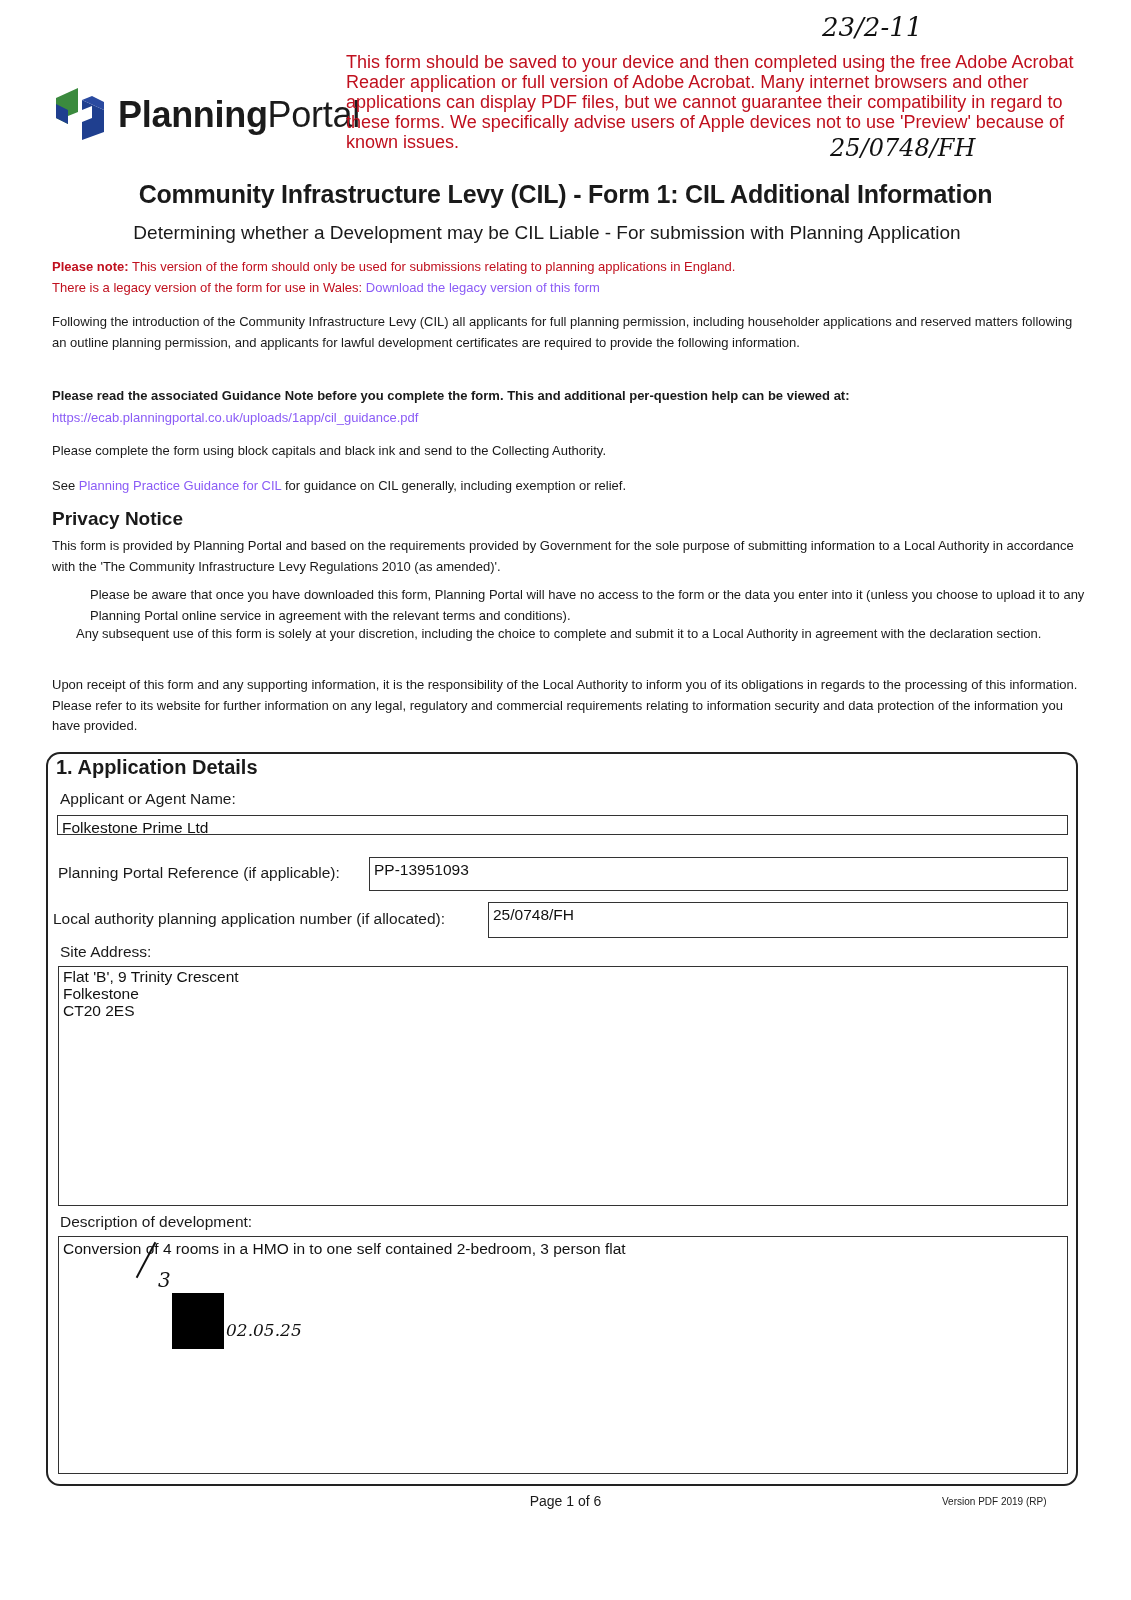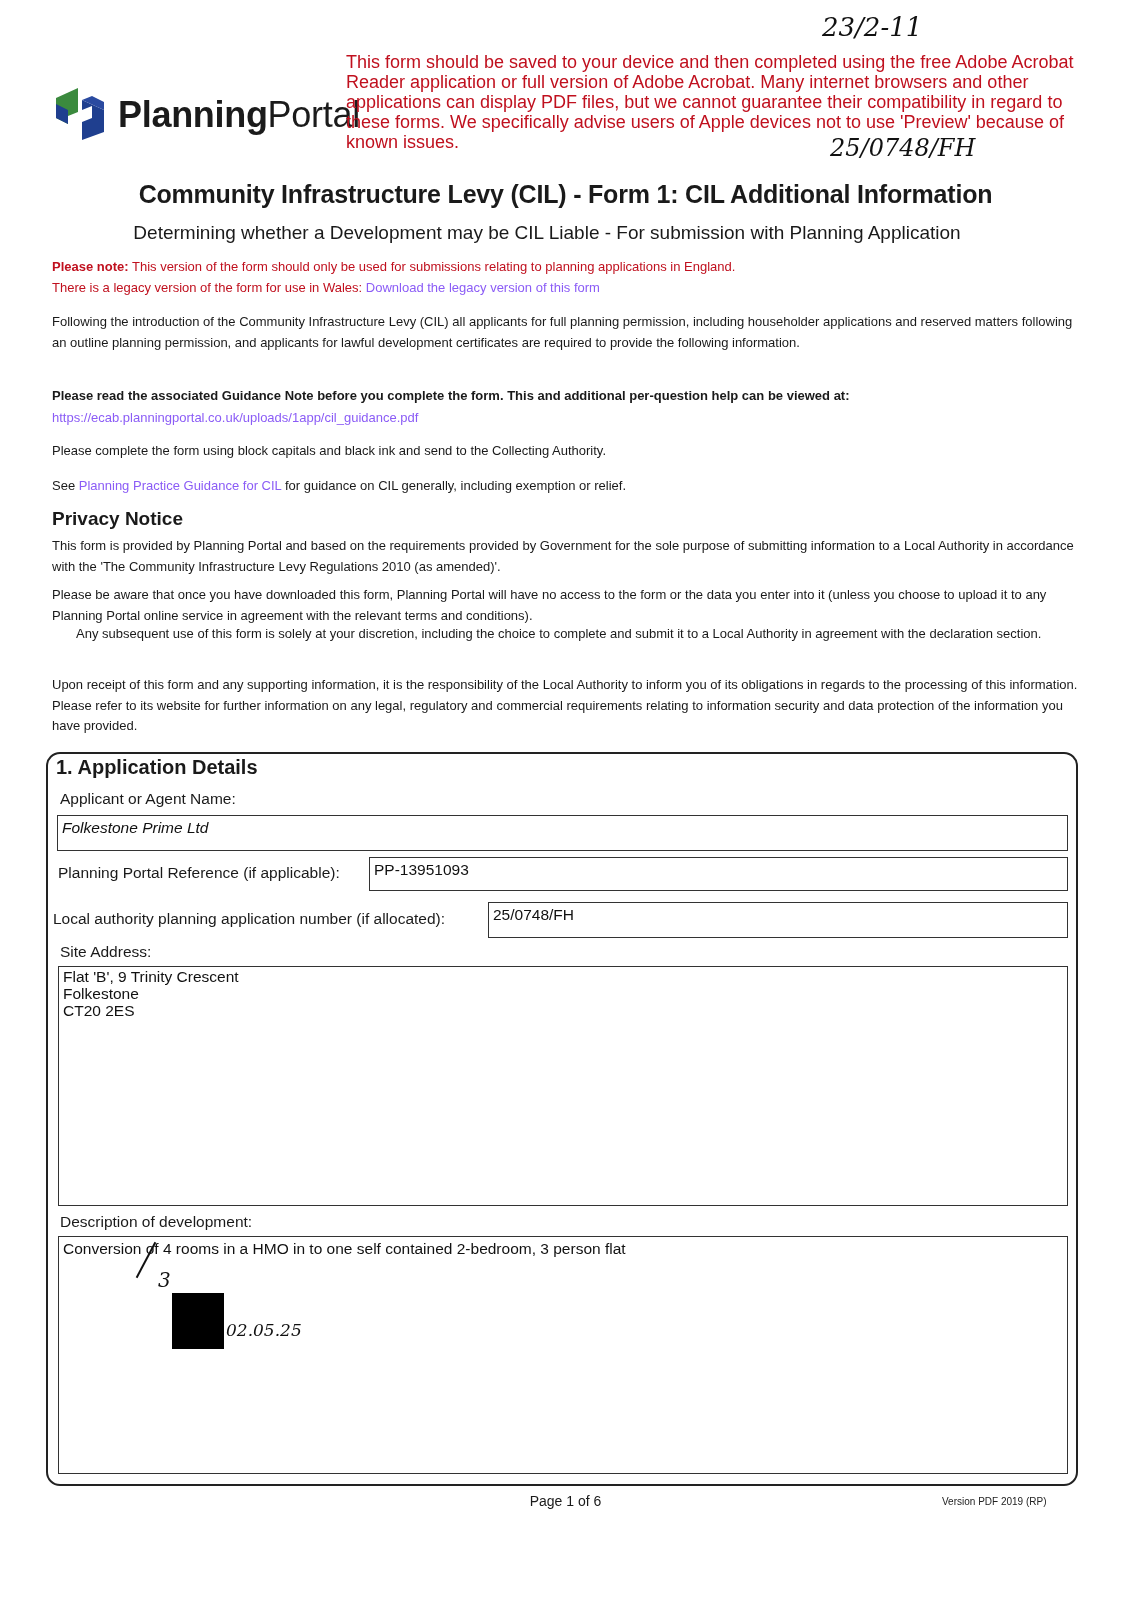--- a/index.html
+++ b/index.html
@@ -33,7 +33,7 @@
   #see-ppg { top:476px; }
   #privacy-title { left:52px; top:508px; font-size:19px; font-weight:bold; }
   #privacy1 { top:536px; }
-  #privacy2 { top:585px; }
+  #privacy2 { top:585px;margin-left:38px; }
   #privacy3 { top:624px;margin-left:24px; }
   #privacy4 { top:675px; }
 

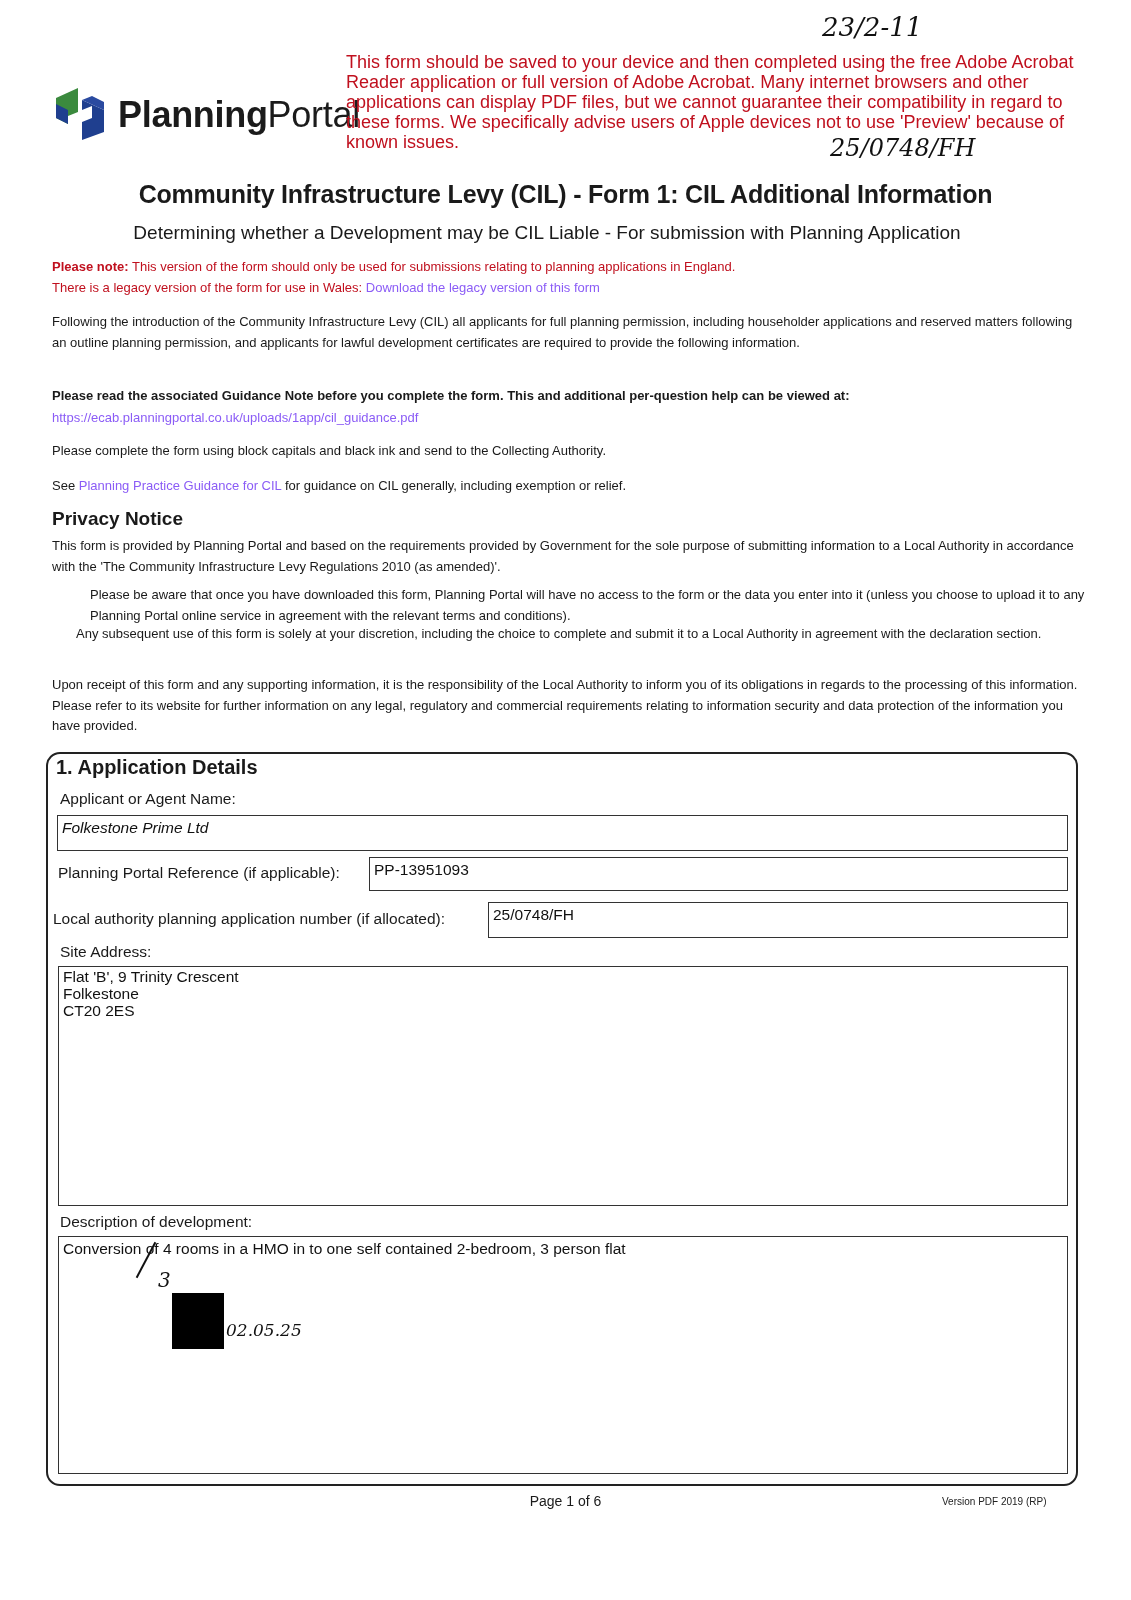--- a/index.html
+++ b/index.html
@@ -44,7 +44,7 @@
   .field { border:1.5px solid #333; box-sizing:border-box; background:#fff; font-size:15.5px; padding:2px 4px; line-height:19px; white-space:pre-line; color:#111; }
 
   #lbl-applicant { left:60px; top:790px; }
-  #fld-applicant { left:57px; top:815px; width:1011px; height:36px;font-style:italic; }
+  #fld-applicant { left:57px; top:815px; width:1011px; height:20px; }
   #lbl-ppref { left:58px; top:864px; }
   #fld-ppref { left:369px; top:857px; width:699px; height:34px; }
   #lbl-lpa { left:53px; top:910px; }

